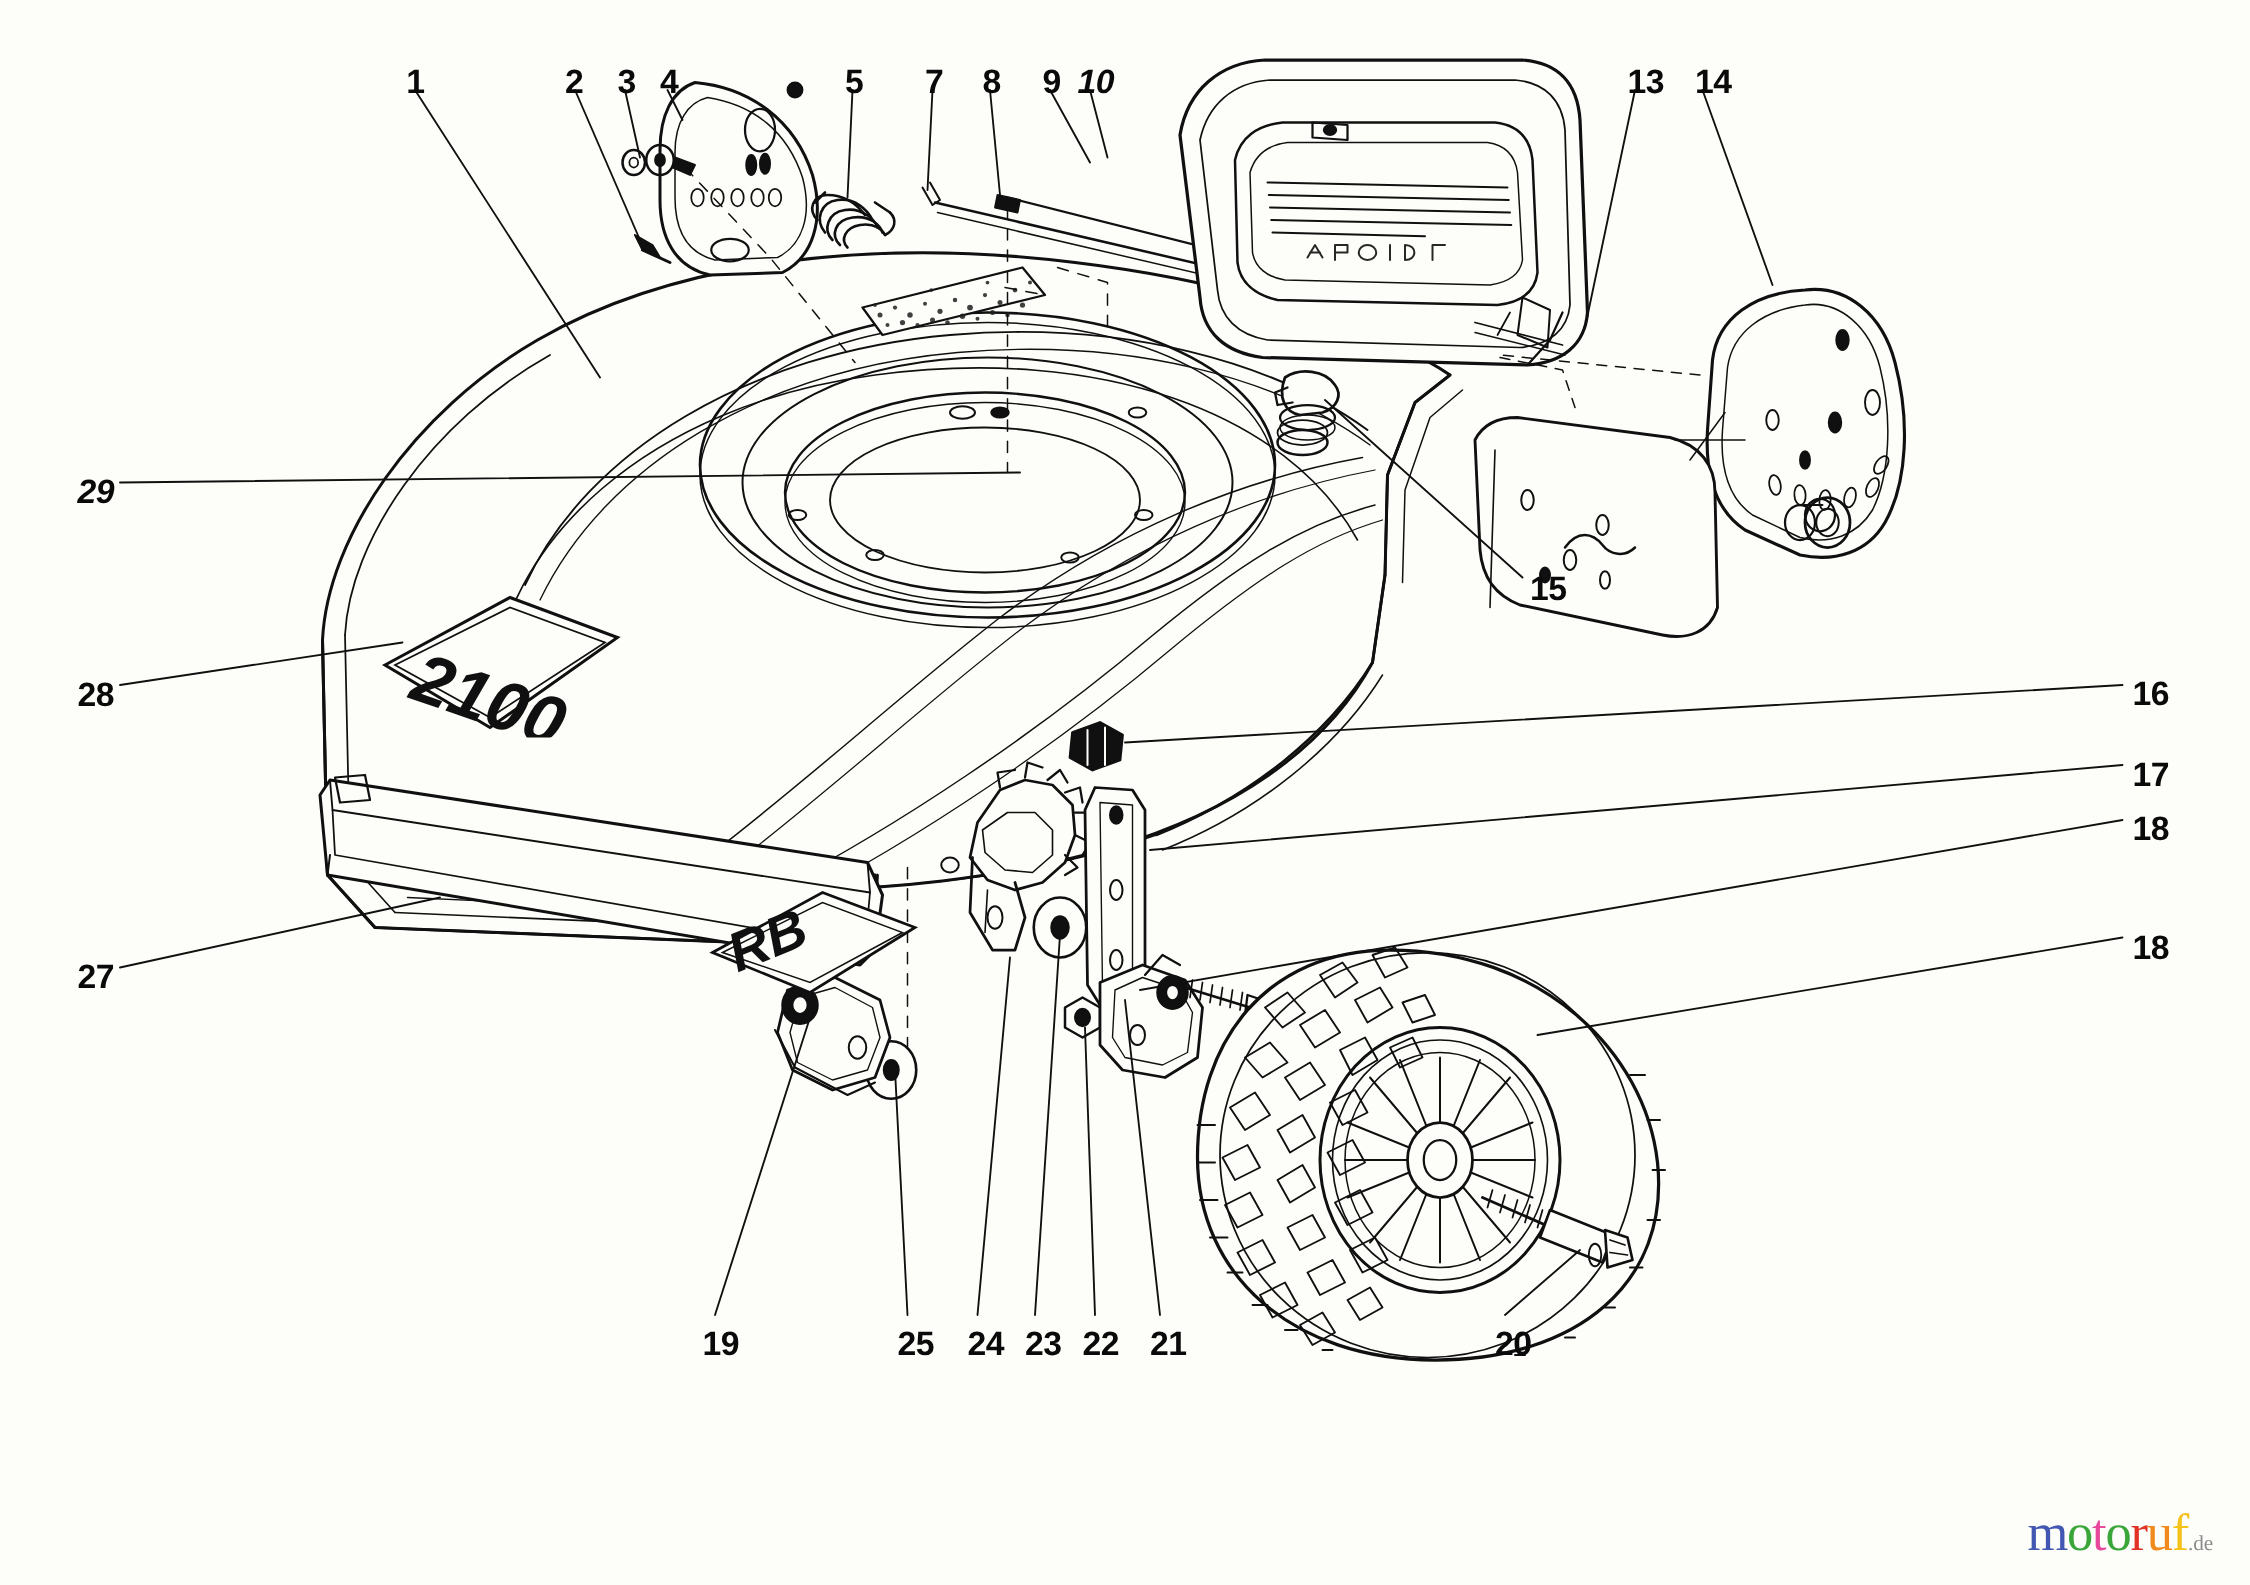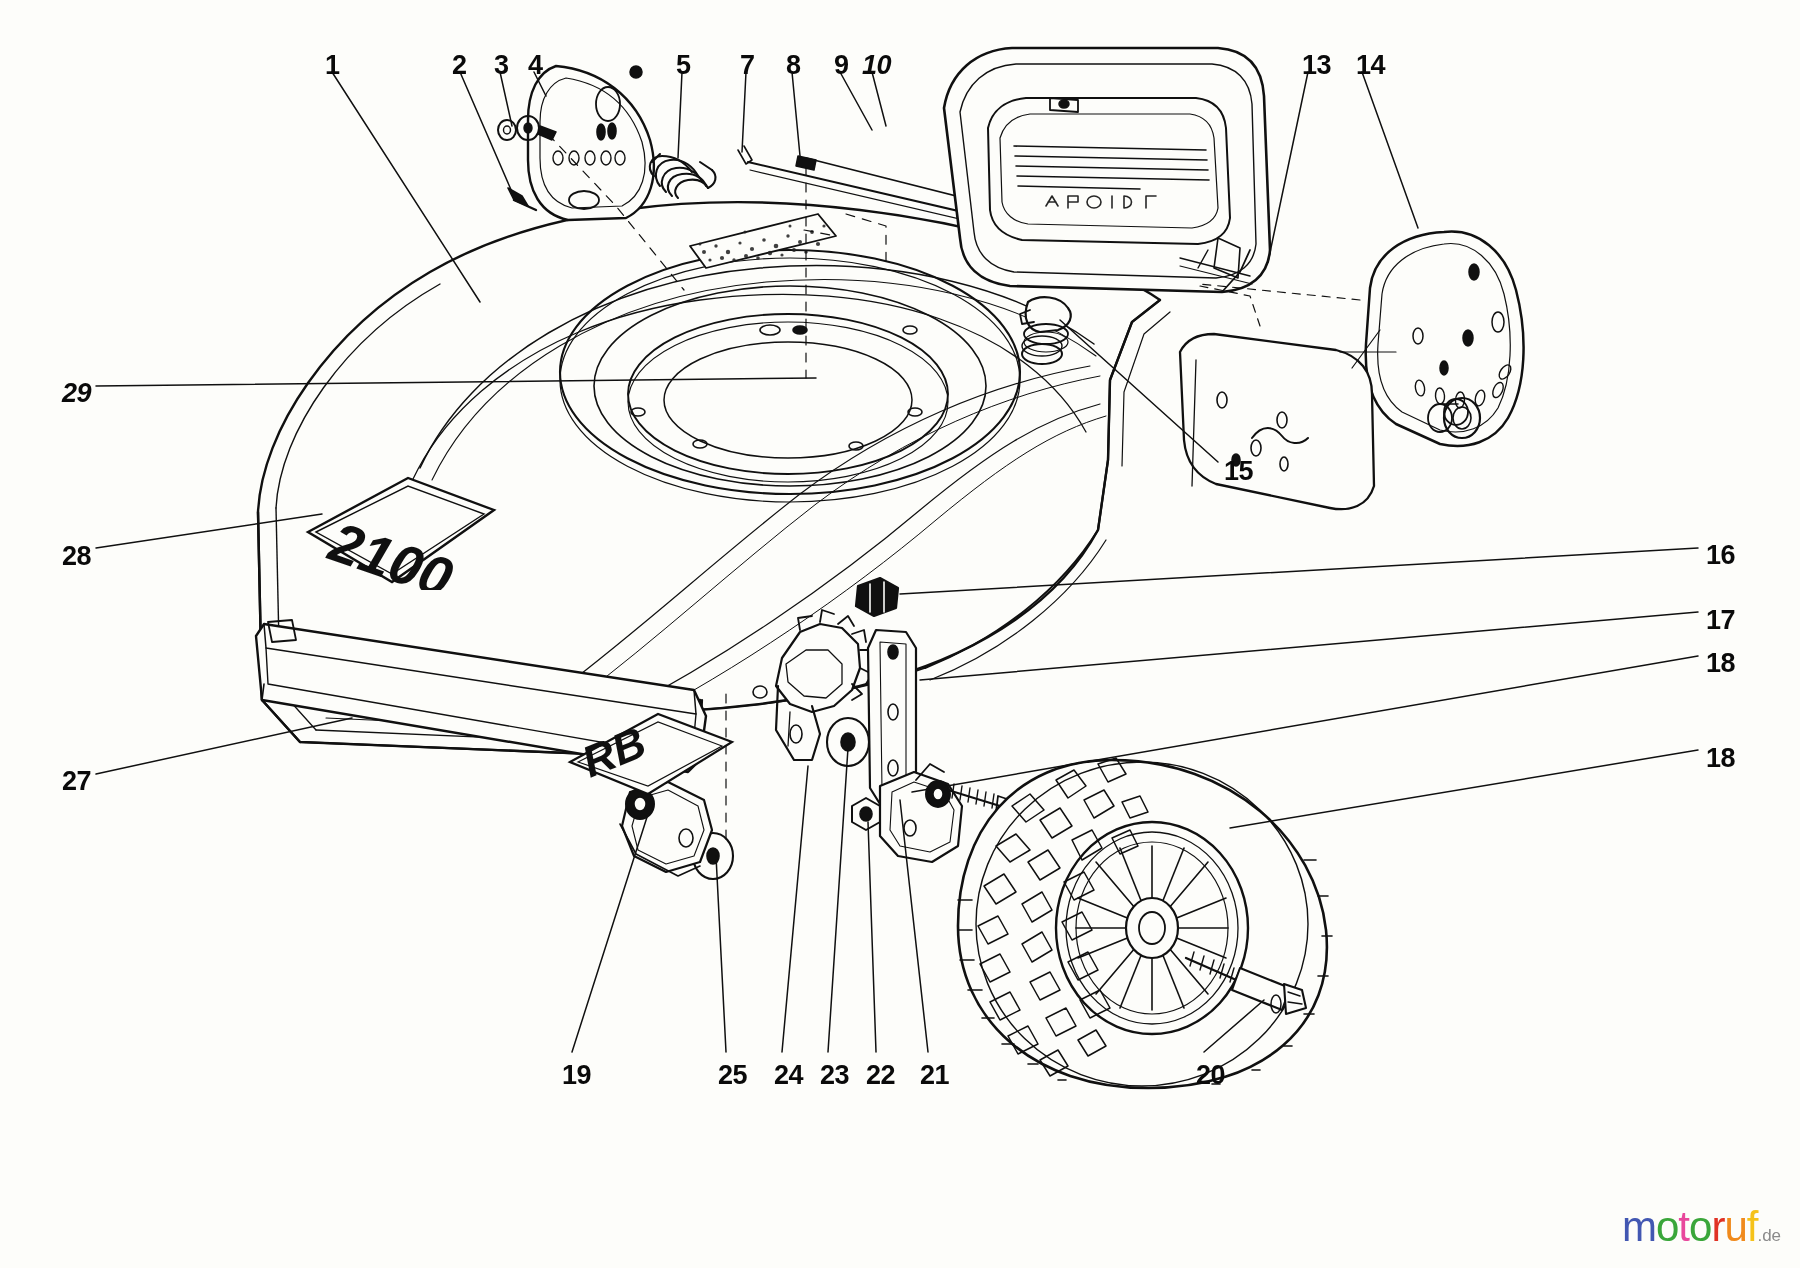--- a/index.html
+++ b/index.html
@@ -21,7 +21,7 @@
   .wm{
     position:absolute;
     left:1622px;top:1206px;
-    font-family:Liberation Sans, sans-serif;
+    font-family:Liberation Serif, serif;
     font-size:42px;
     line-height:1;
     white-space:nowrap;

